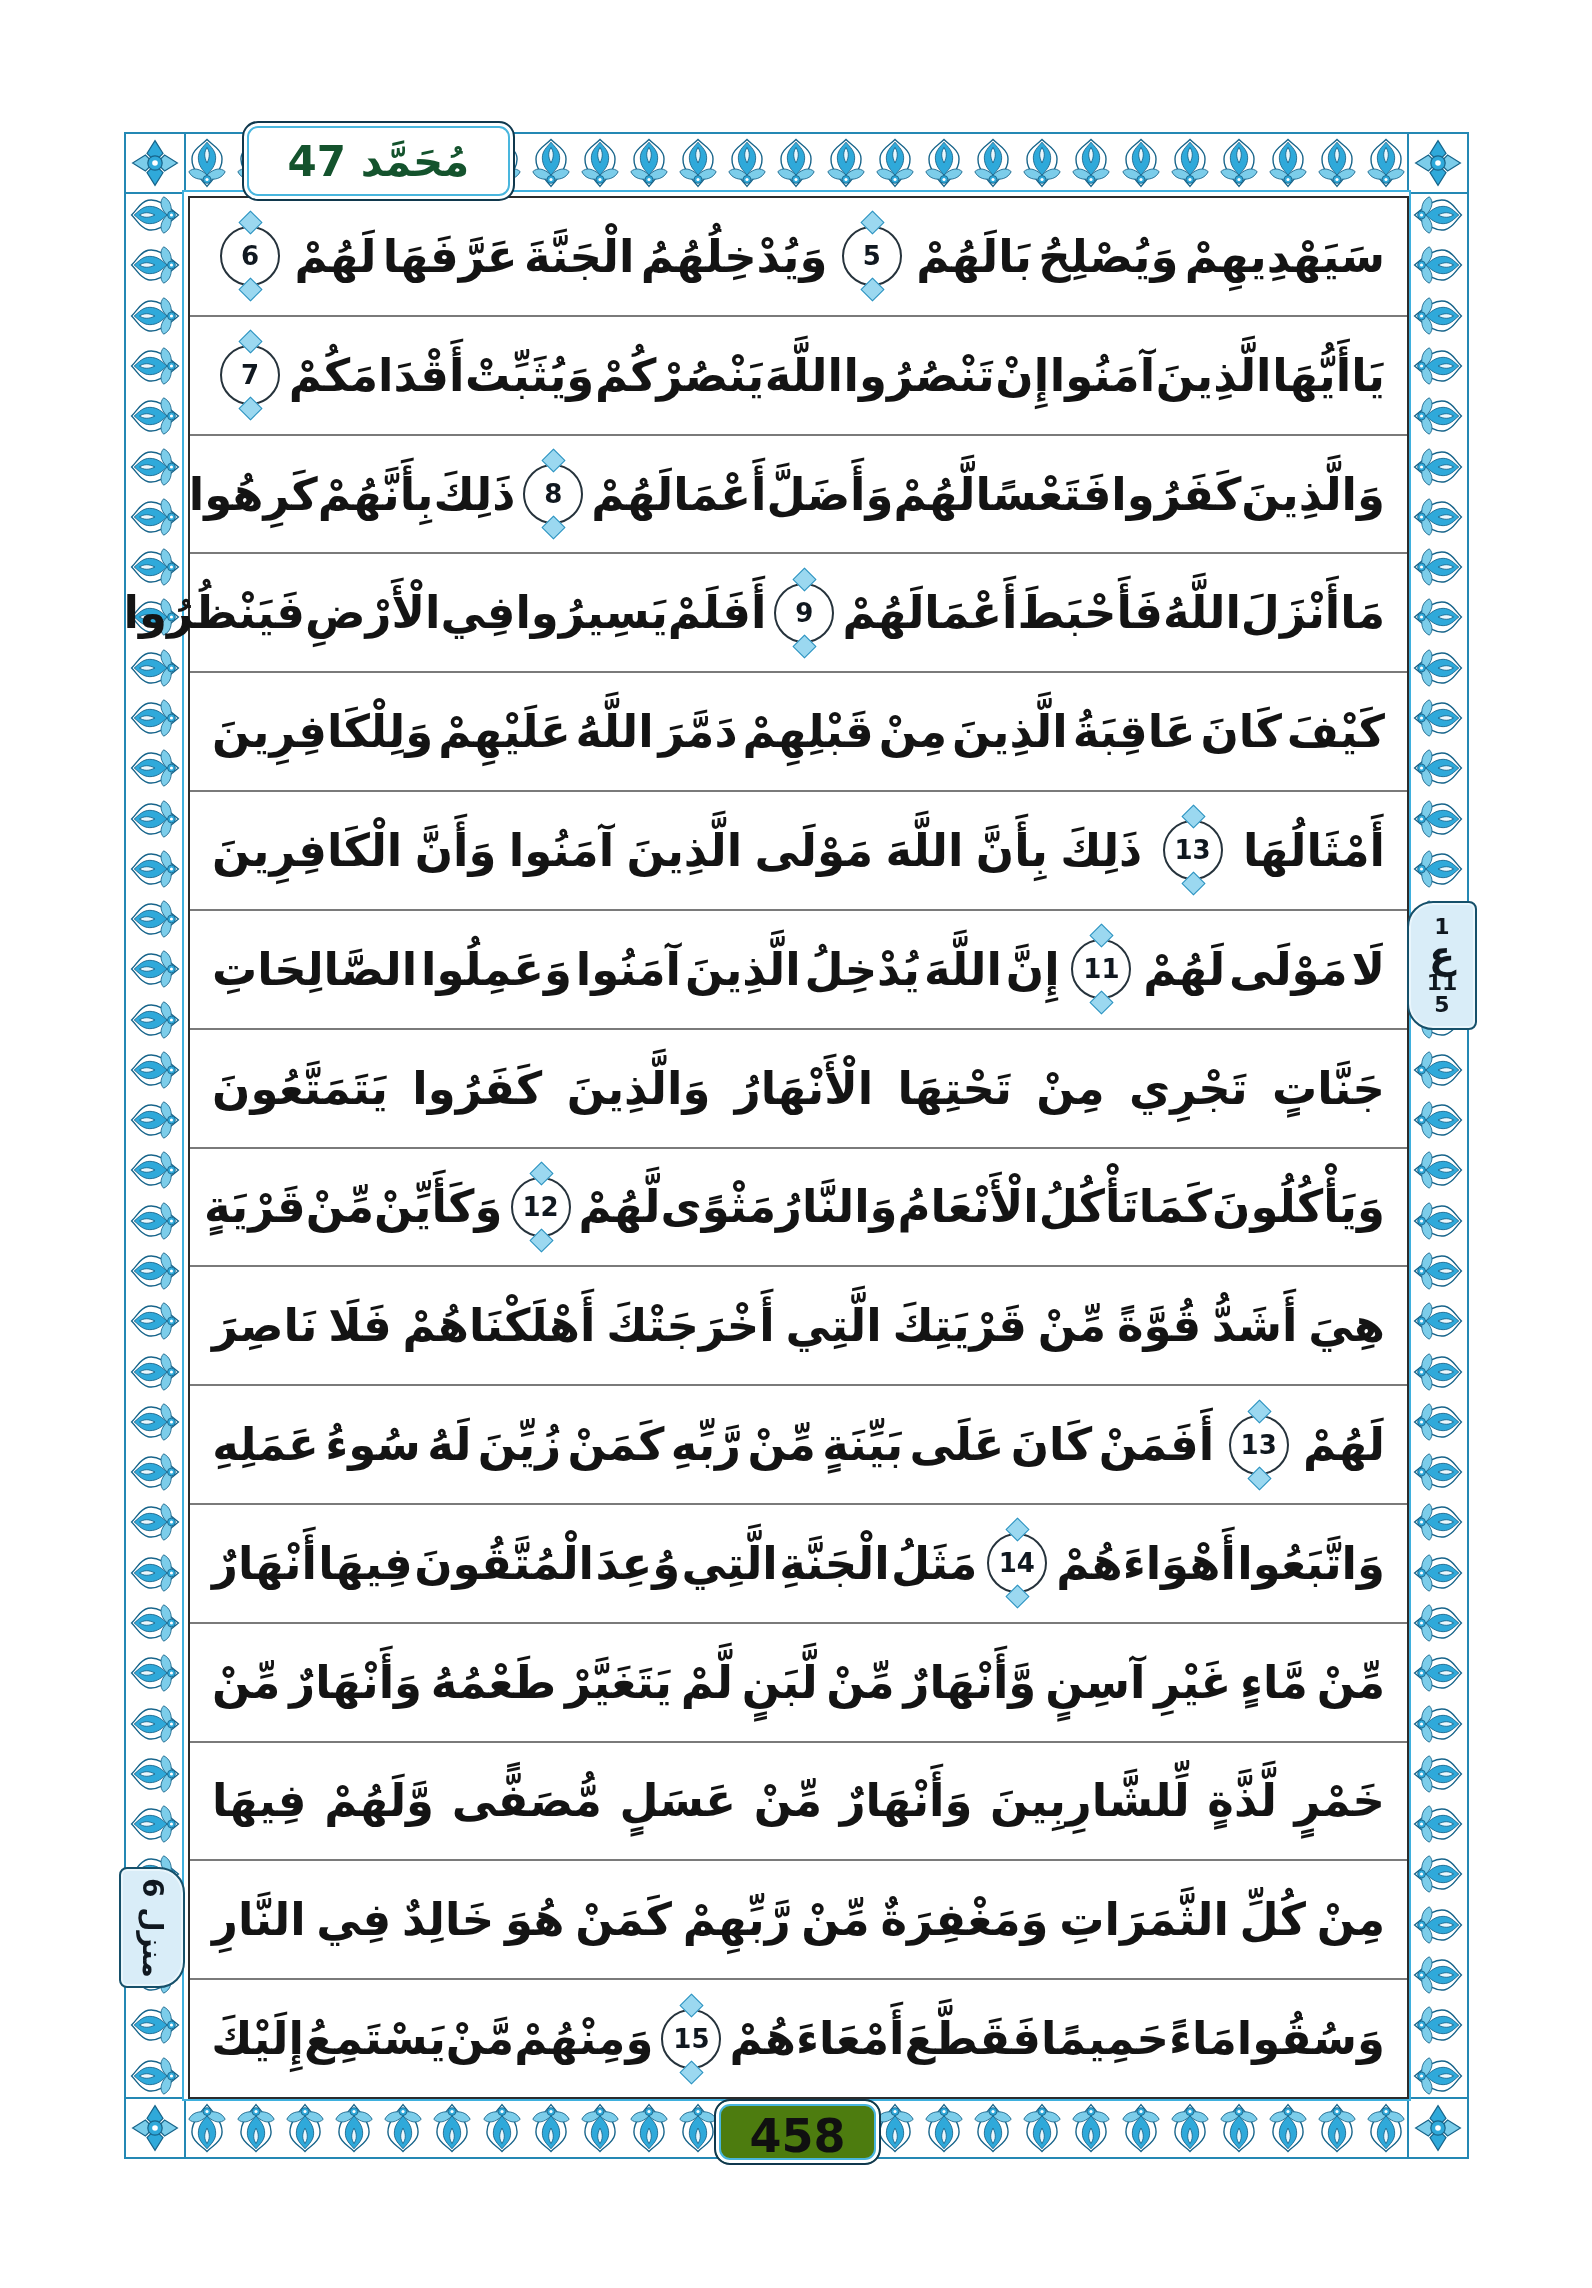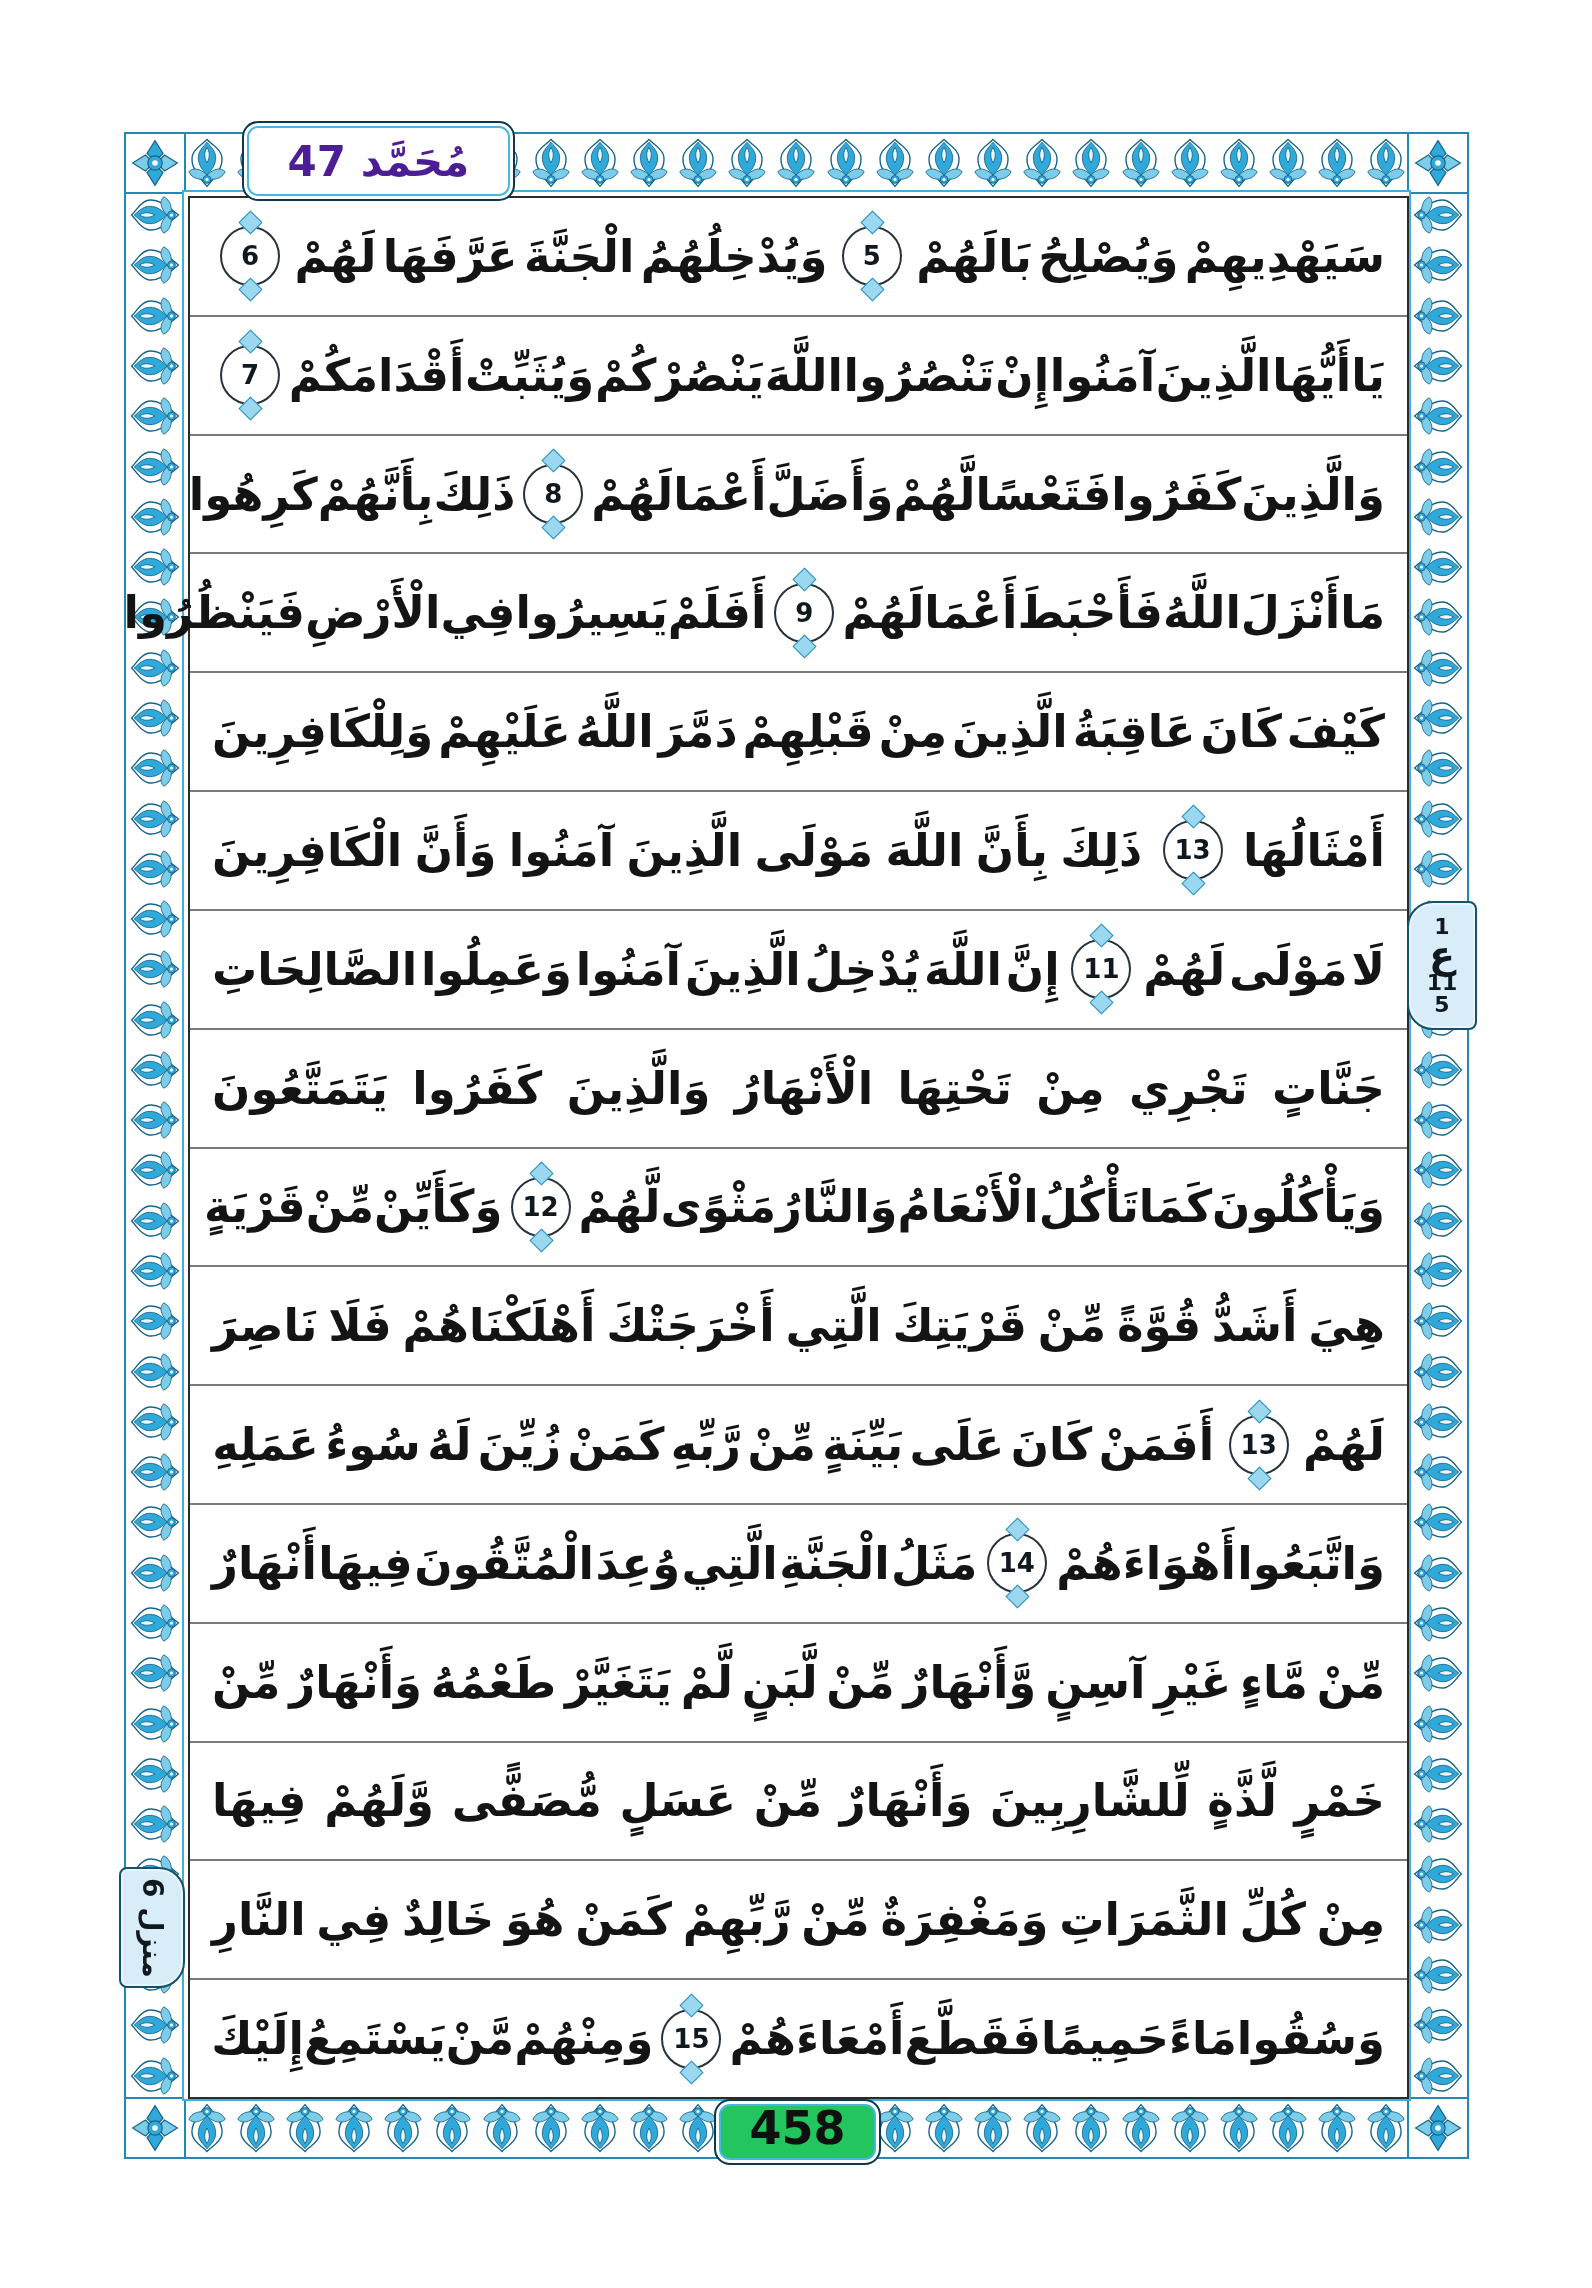--- a/index.html
+++ b/index.html
@@ -41,7 +41,7 @@
        box-shadow:inset 0 0 0 3px #fff,inset 0 0 0 5px #49b6de;display:flex;align-items:center;justify-content:center;z-index:3;}
   .tab-surah{left:242px;width:269px;}
   .tab-juz{left:1085px;width:269px;}
-  .tab-label{font-size:42px;font-weight:700;color:#4c1d95;direction:rtl;}
+  .tab-label{font-size:42px;font-weight:700;color:#14532d;direction:rtl;}
   
   .ruku-tab{position:absolute;left:1407px;top:901px;width:66px;height:125px;z-index:3;background:#d9edf8;
        border:2px solid #16506a;border-radius:26px 8px 8px 26px;box-shadow:inset 0 0 0 2px #eaf6fc;

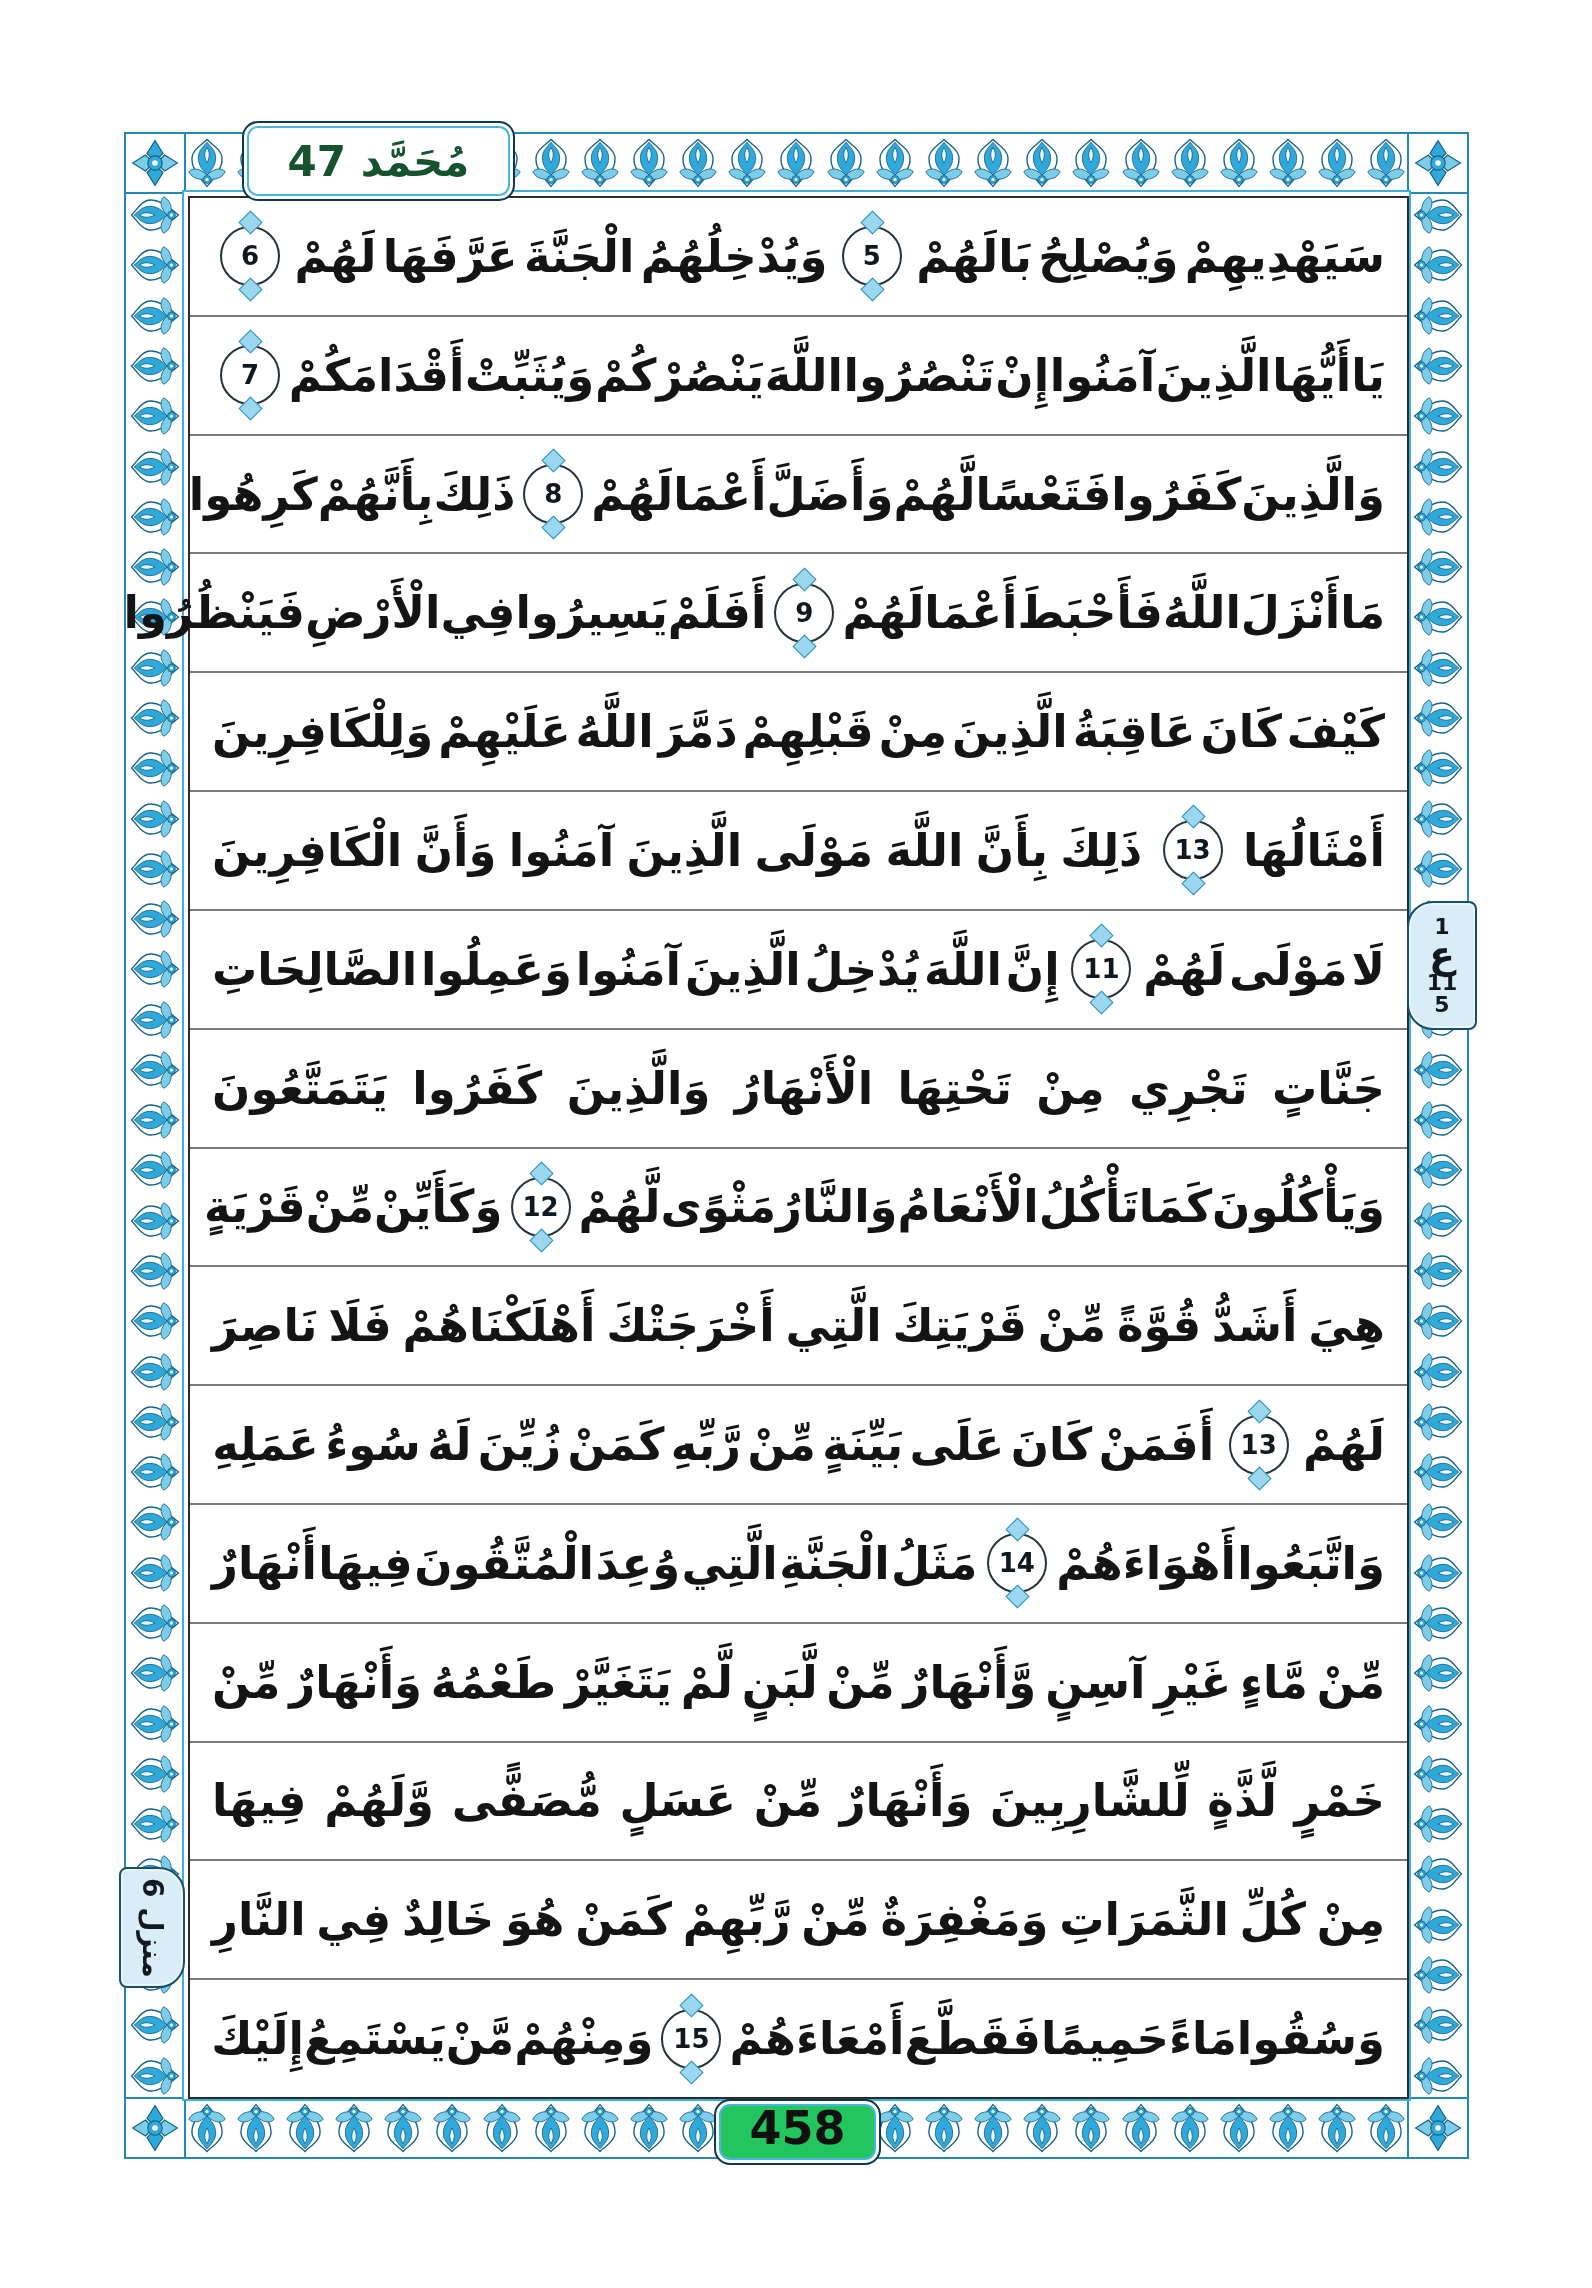--- a/index.html
+++ b/index.html
@@ -53,9 +53,9 @@
        display:flex;align-items:center;justify-content:center;}
   .manzil-text{writing-mode:vertical-rl;text-orientation:sideways;direction:rtl;font-size:28px;font-weight:700;color:#101820;white-space:nowrap;}
   
-  .page-tab{position:absolute;left:714px;top:2099px;width:163px;height:62px;z-index:3;background:#22c55e;
+  .page-tab{position:absolute;left:714px;top:2099px;width:163px;height:62px;z-index:3;background:#4d7c0f;
        border:2.5px solid #10384d;border-radius:16px;box-shadow:inset 0 0 0 3px #fff,inset 0 0 0 5px #49b6de;
-       display:flex;align-items:flex-start;justify-content:center;}
+       display:flex;align-items:flex-end;justify-content:center;}
   .page-num{font-size:46px;font-weight:700;color:#101010;}
 </style>
 </head>

